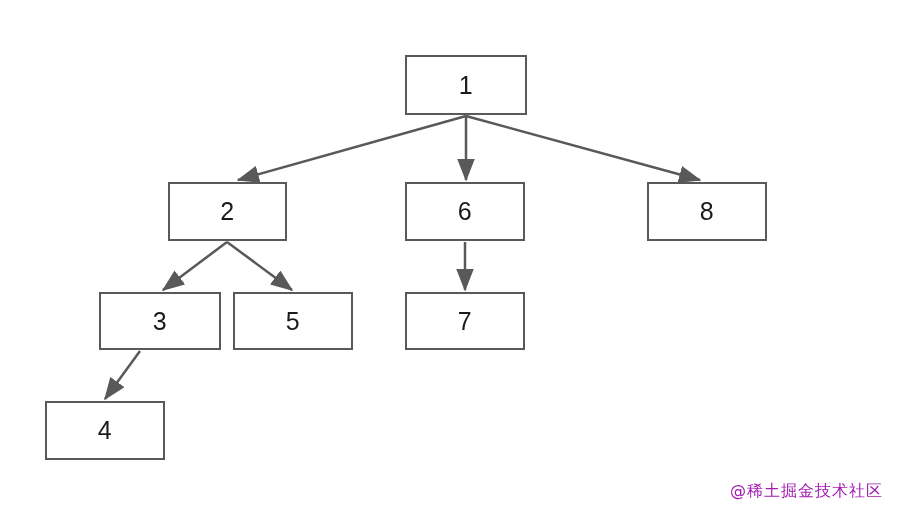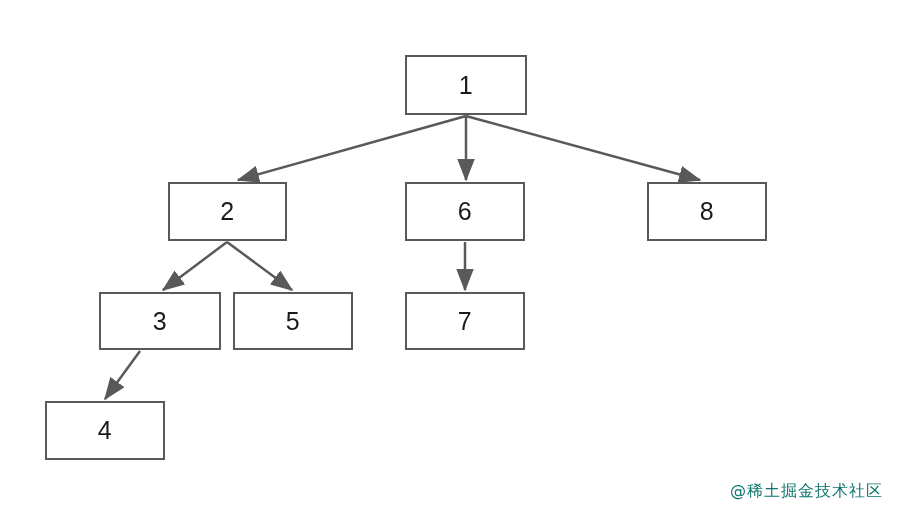--- a/index.html
+++ b/index.html
@@ -100,7 +100,7 @@
       </div>
     </div>
 
-  <div id="watermark" style="left: 730px; top: 481px; color: #0f766e;">@稀土掘金技术社区</div>
+  <div id="watermark" style="left: 730px; top: 481px; color: #a21caf;">@稀土掘金技术社区</div>
 
 </div>
 

